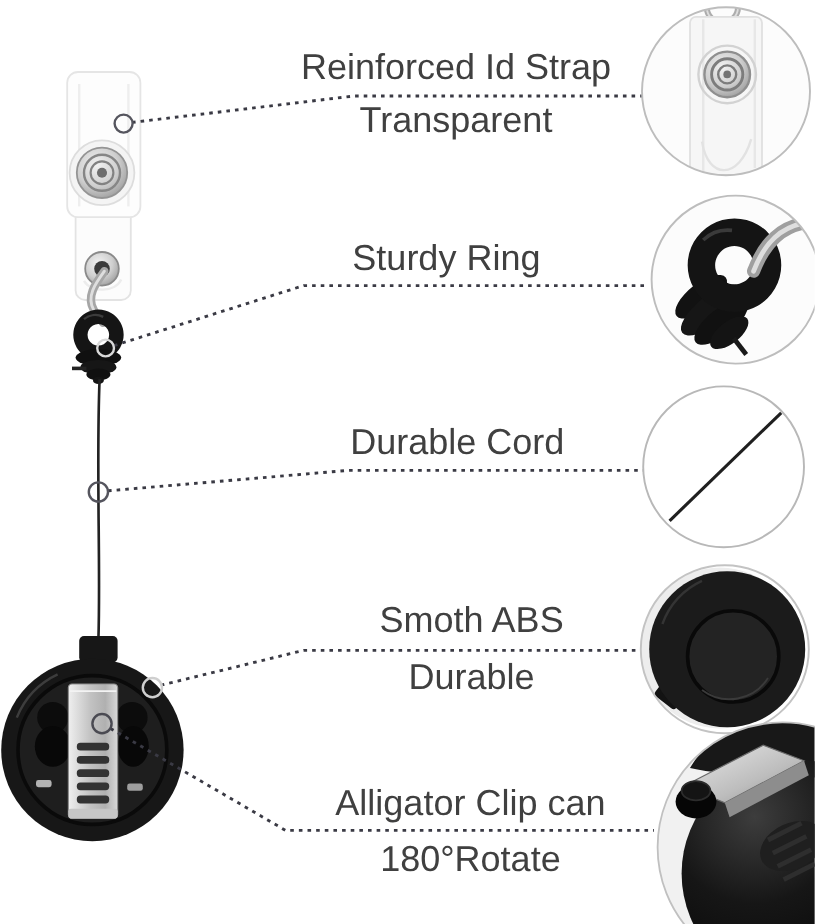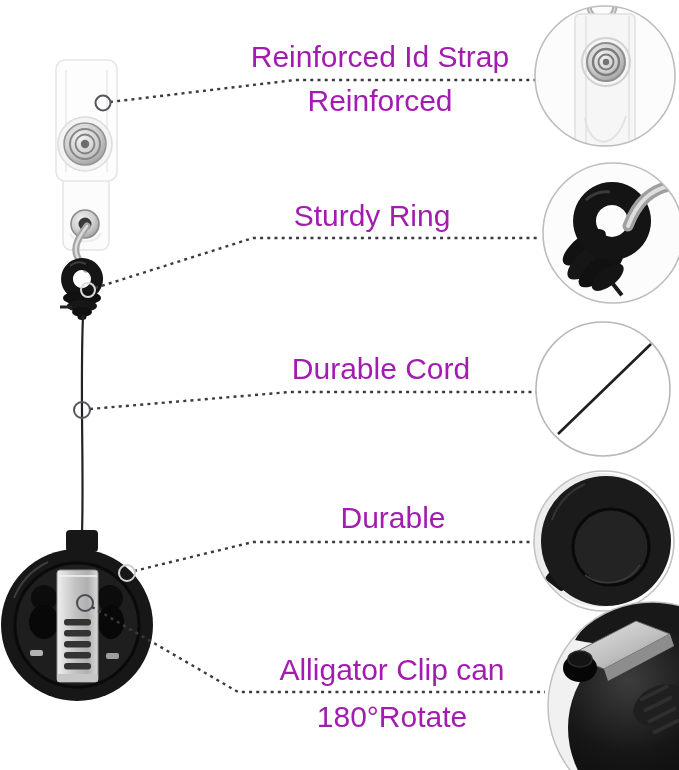--- a/index.html
+++ b/index.html
@@ -15,7 +15,7 @@
     position:absolute;
     transform:translateX(-50%);
     text-align:center;
-    color:#a21caf;
+    color:#404040;
     font-size:30px;
     line-height:44px;
     white-space:nowrap;

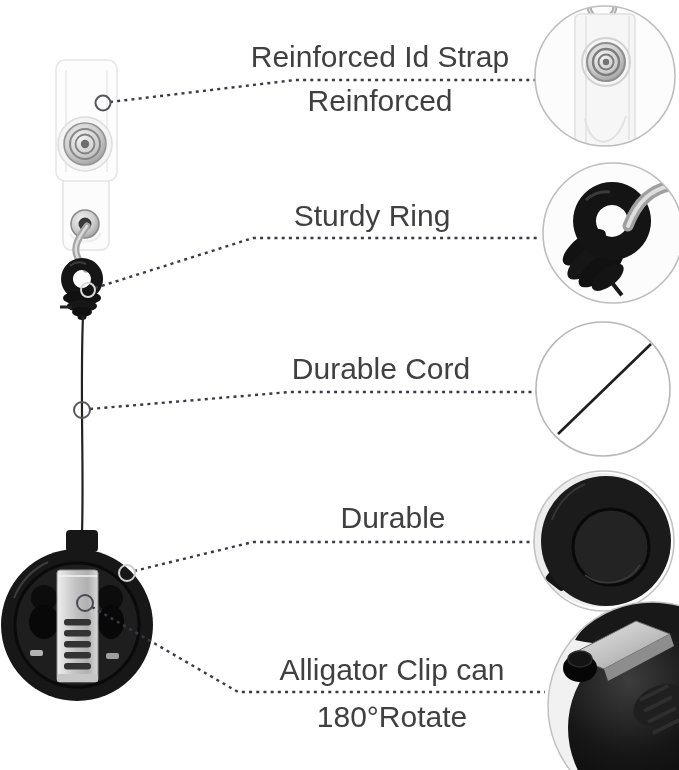--- a/index.html
+++ b/index.html
@@ -228,7 +228,7 @@
 
   <div class="label c0">
     <span>Reinforced Id Strap</span>
-    <span>Reinforced</span>
+    <span>Transparent</span>
   </div>
   <div class="label c1">
     <span>Sturdy Ring</span>

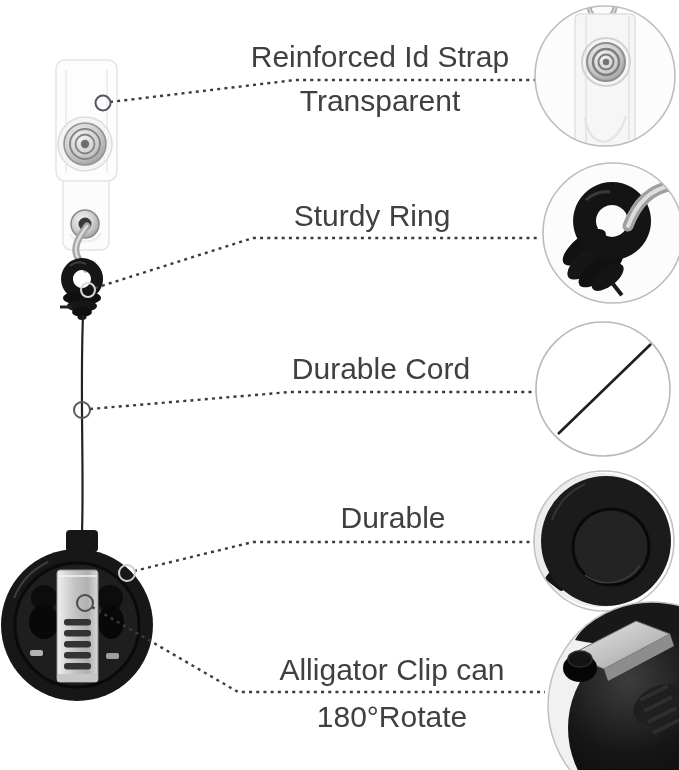--- a/index.html
+++ b/index.html
@@ -239,6 +239,7 @@
     <span></span>
   </div>
   <div class="label c3">
+    <span>Smoth ABS</span>
     <span>Durable</span>
   </div>
   <div class="label c4">

